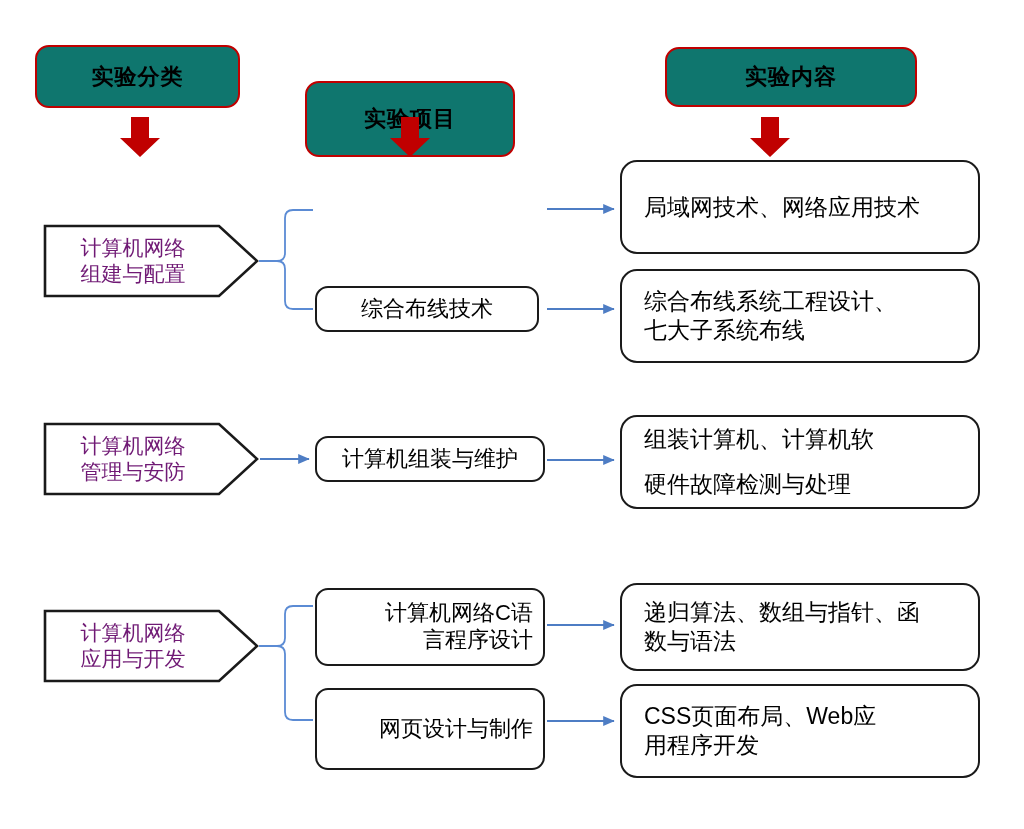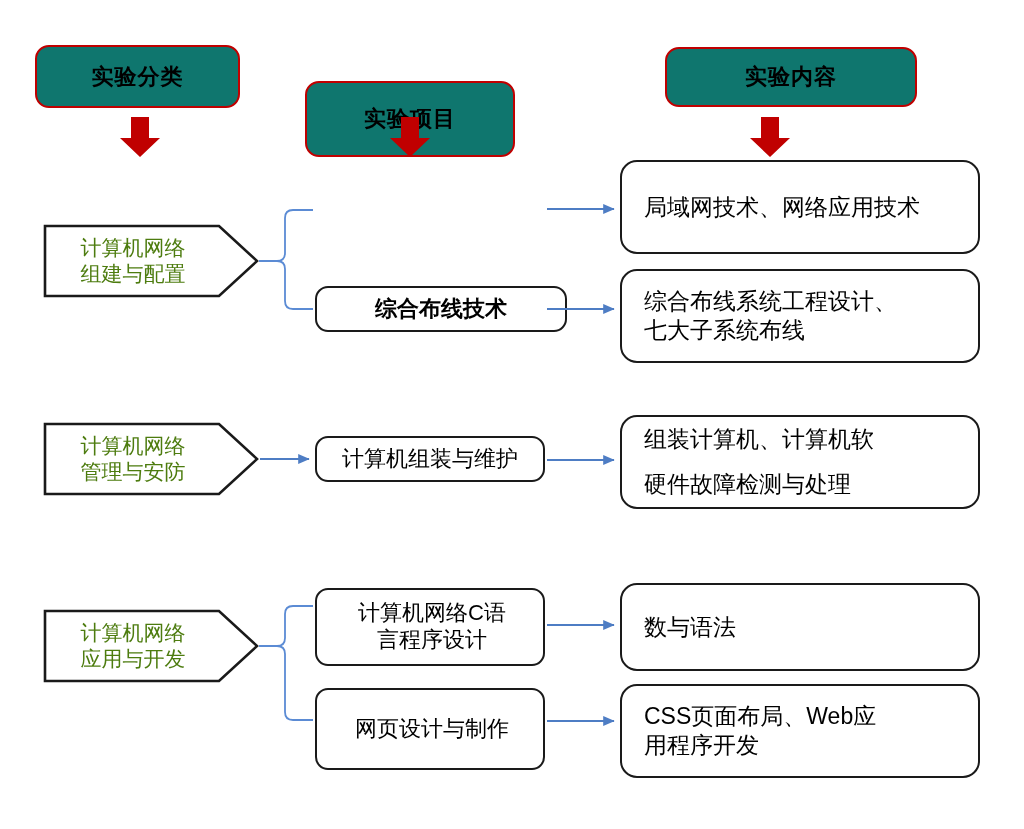--- a/index.html
+++ b/index.html
@@ -53,7 +53,7 @@
     font-size: 21px;
     line-height: 1.25;
     white-space: nowrap;
-    color: #4d7c0f;
+    color: #701a75;
     pointer-events: none;
   }
   .pentagon-label span { display: block; text-align: center; }

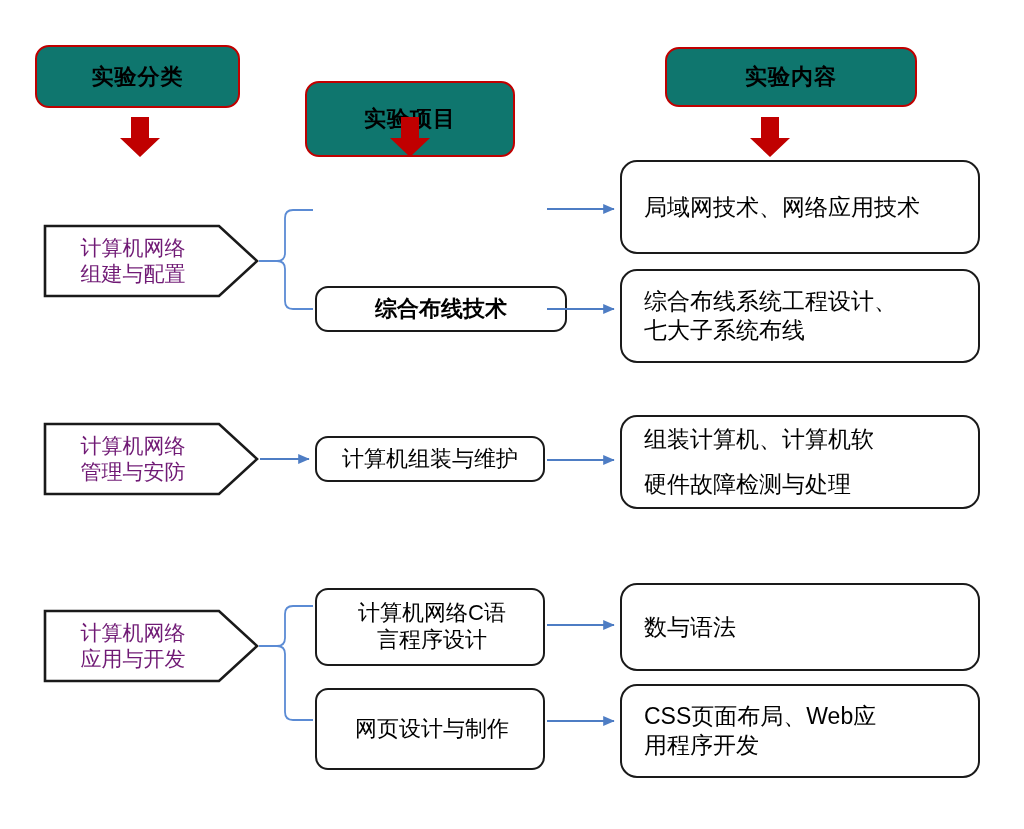--- a/index.html
+++ b/index.html
@@ -135,7 +135,7 @@
   </div>
 
 
-  <div class="abs project-box center-text" style="left:315px; top:286px; width:252px; height:46px;font-weight:bold;">
+  <div class="abs project-box center-text" style="left:315px; top:286px; width:224px; height:46px;">
     <span class="line">综合布线技术</span>
   </div>
 

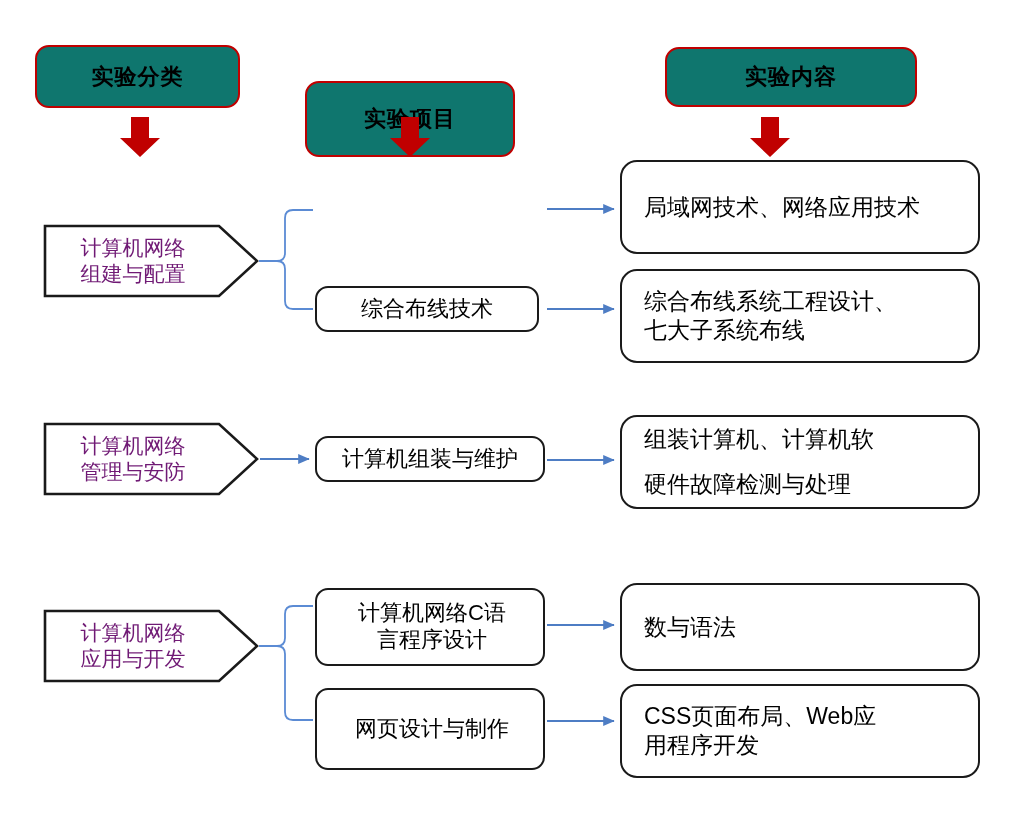--- a/index.html
+++ b/index.html
@@ -66,7 +66,7 @@
     box-sizing: border-box;
     display: flex;
     flex-direction: column;
-    align-items: center;
+    align-items: flex-end;
     justify-content: center;
     padding: 0 10px 0 14px;
     font-size: 22px;

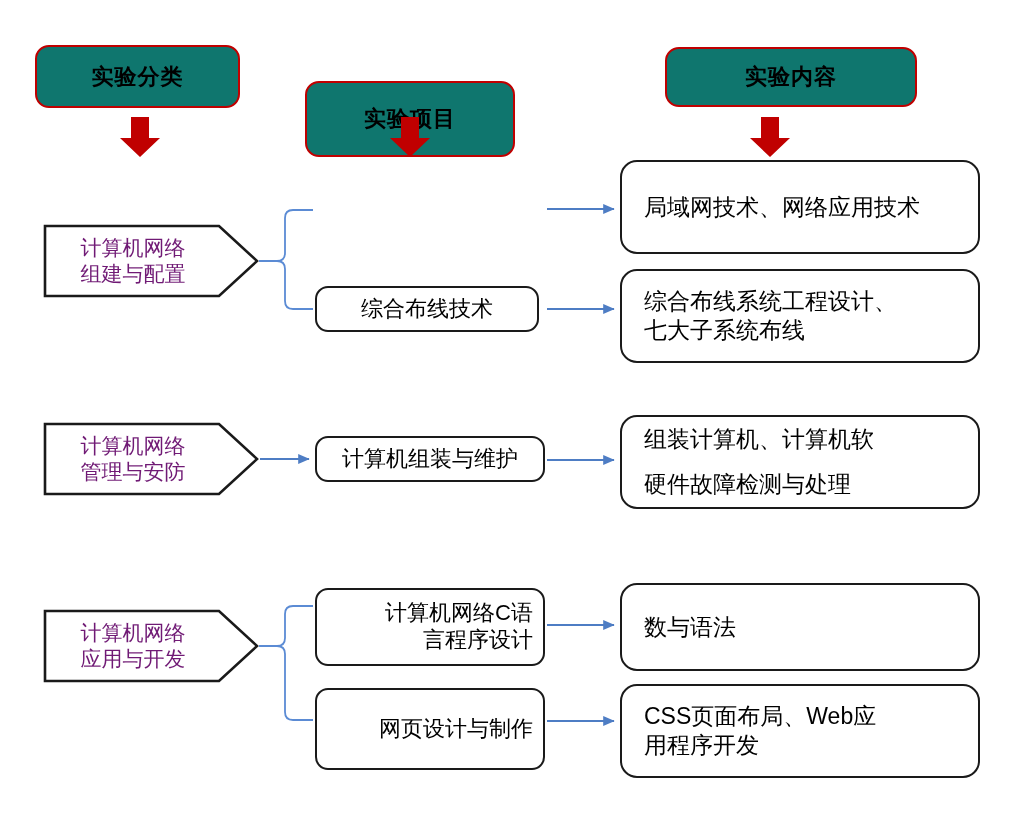--- a/index.html
+++ b/index.html
@@ -187,6 +187,7 @@
   </div>
 
   <div class="abs content-box" style="left:620px; top:583px; width:360px; height:88px;">
+    <span class="line">递归算法、数组与指针、函</span>
     <span class="line">数与语法</span>
   </div>
 

